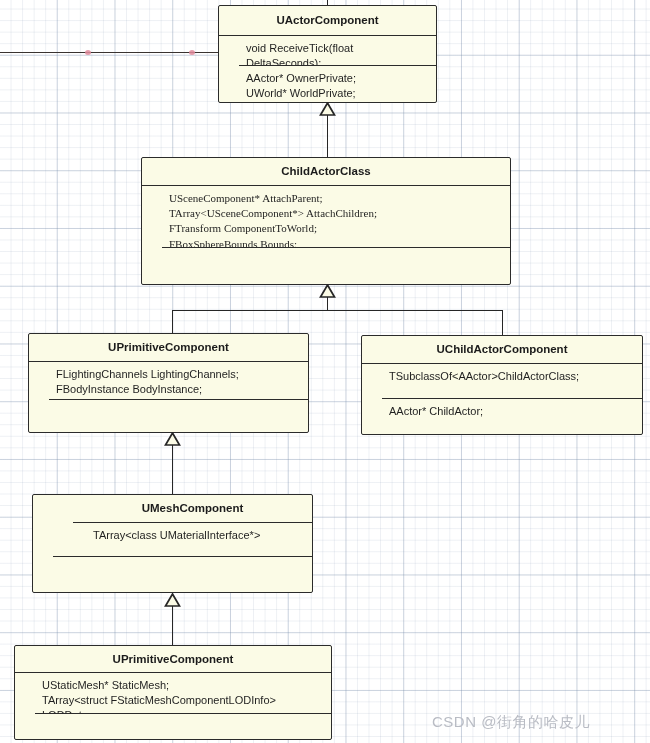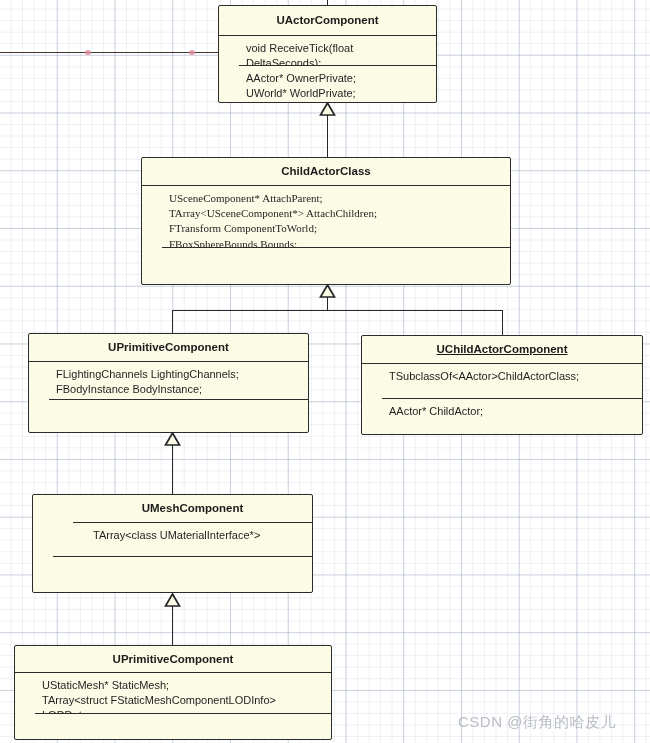--- a/index.html
+++ b/index.html
@@ -158,7 +158,7 @@
   </div>
 
   <div class="uml-box" style="left:361px; top:335px; width:282px; height:100px;">
-    <div class="uml-title" style="height:28px;text-decoration:underline;">UChildActorComponent</div>
+    <div class="uml-title" style="height:28px;">UChildActorComponent</div>
     <div class="uml-compartment divider" style="height:35px;">TSubclassOf&lt;AActor&gt;ChildActorClass;</div>
     <div class="uml-compartment" style="height:34px;">AActor*  ChildActor;</div>
   </div>

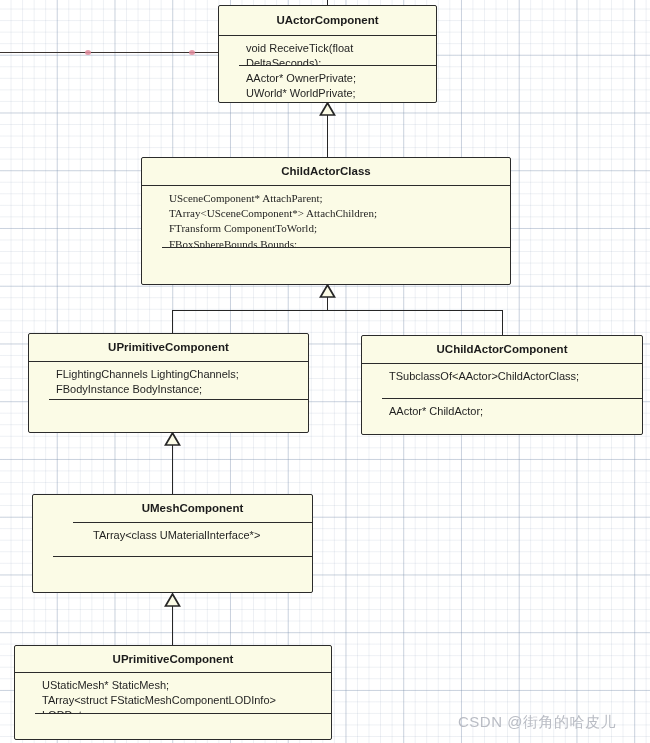--- a/index.html
+++ b/index.html
@@ -190,7 +190,7 @@
     <div class="uml-compartment empty" style="height:25px;"></div>
   </div>
 
-  <div class="watermark" style="left:458px; top:713px;">CSDN @街角的哈皮儿</div>
+  <div class="watermark" style="left:432px; top:713px;">CSDN @街角的哈皮儿</div>
 
 </div>
 

